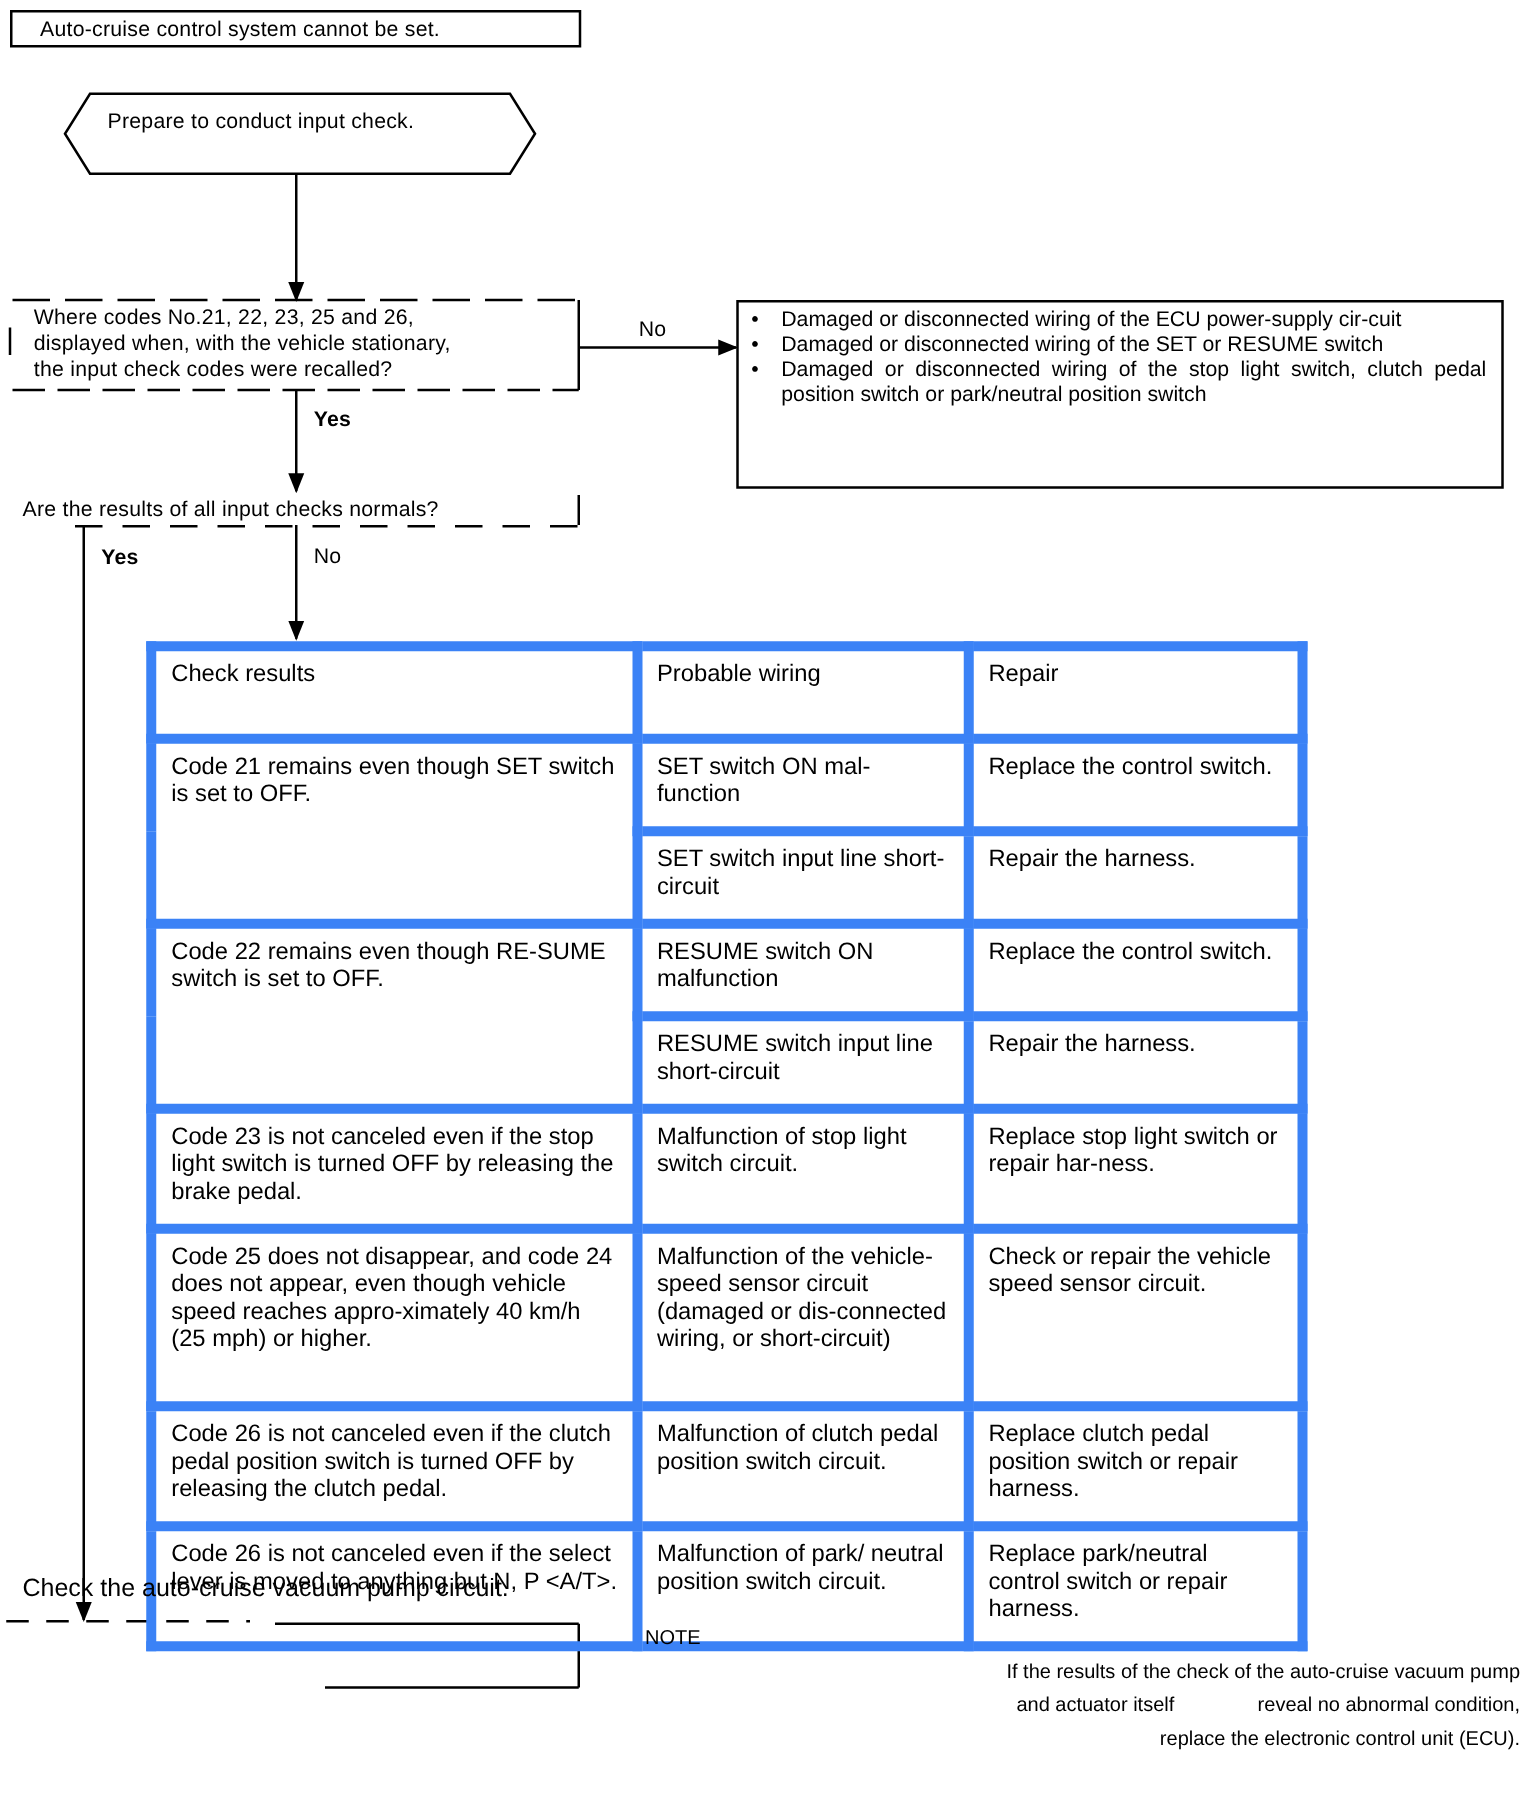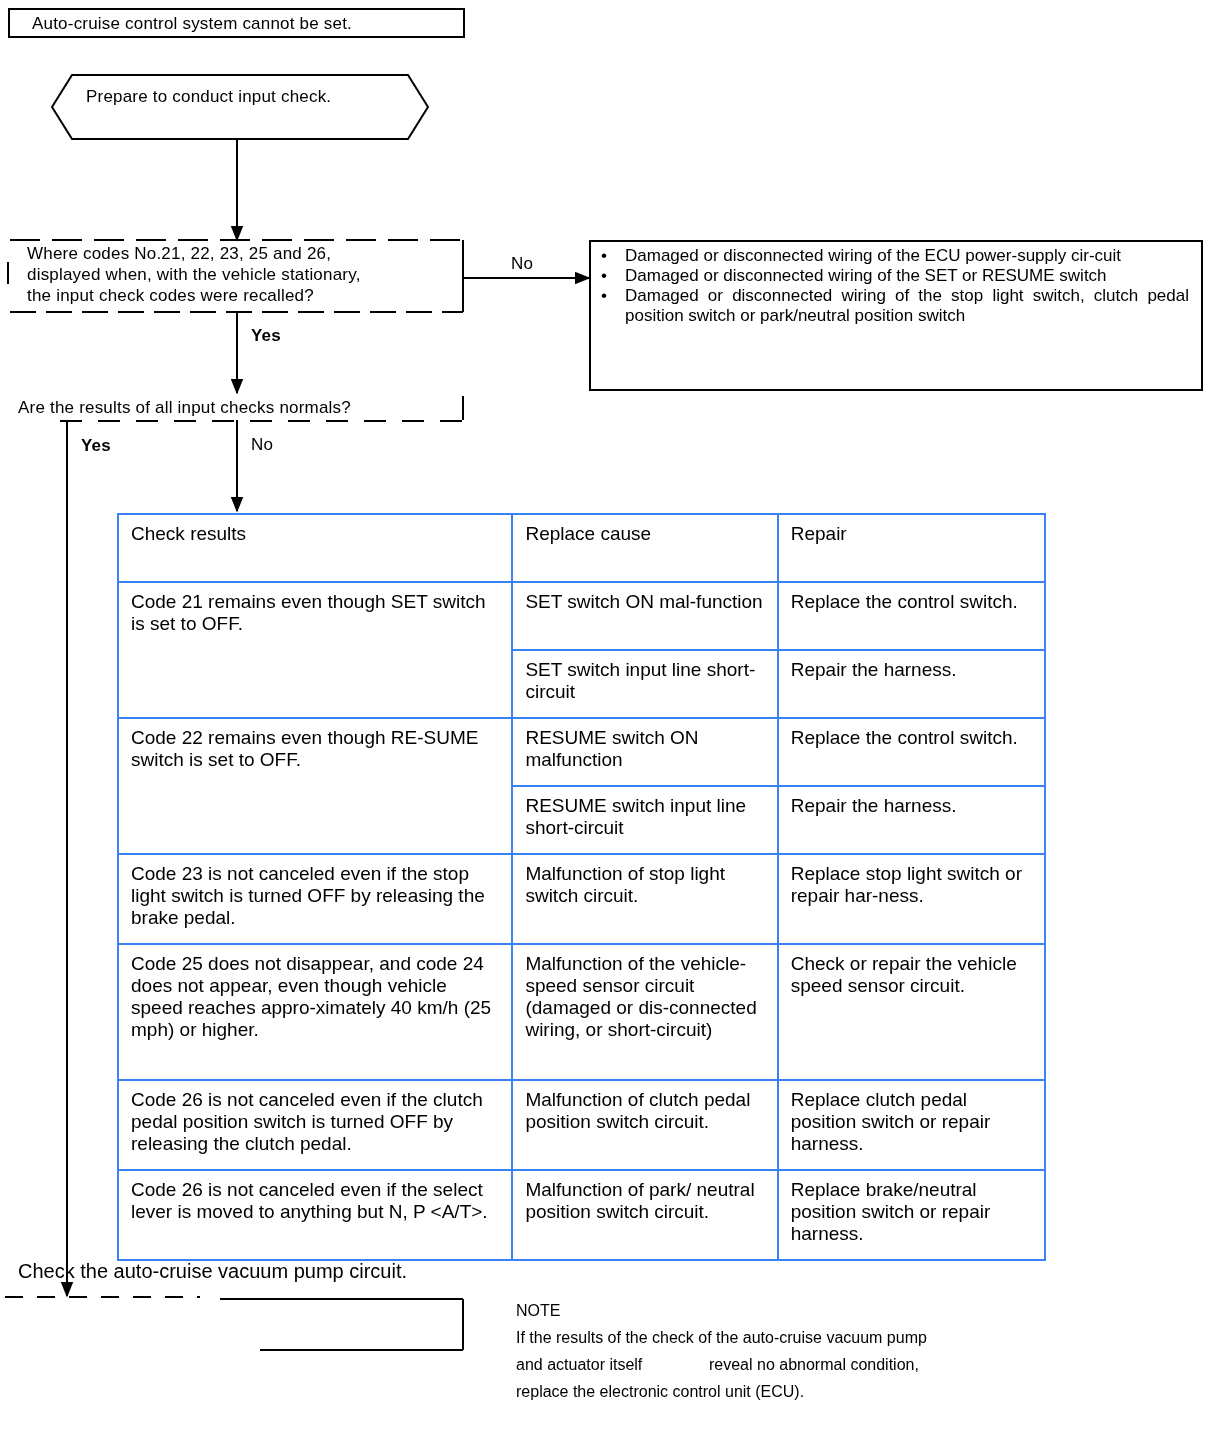--- a/index.html
+++ b/index.html
@@ -15,7 +15,7 @@
   
   table.ct { position: absolute; left: 117px; top: 513px; width: 929px; border-collapse: collapse;
              font-family: "Liberation Sans", sans-serif; font-size: 19px; line-height: 22px; }
-  table.ct td { border: 2px solid #3b82f6; vertical-align: top; padding: 8px 10px 6px 12px; }
+  table.ct td { border: 8px solid #3b82f6; vertical-align: top; padding: 8px 10px 6px 12px; }
   table.ct tr.hdr td { height: 52px; }
   .c1 { width: 370px; }
   .c2 { width: 241px; }

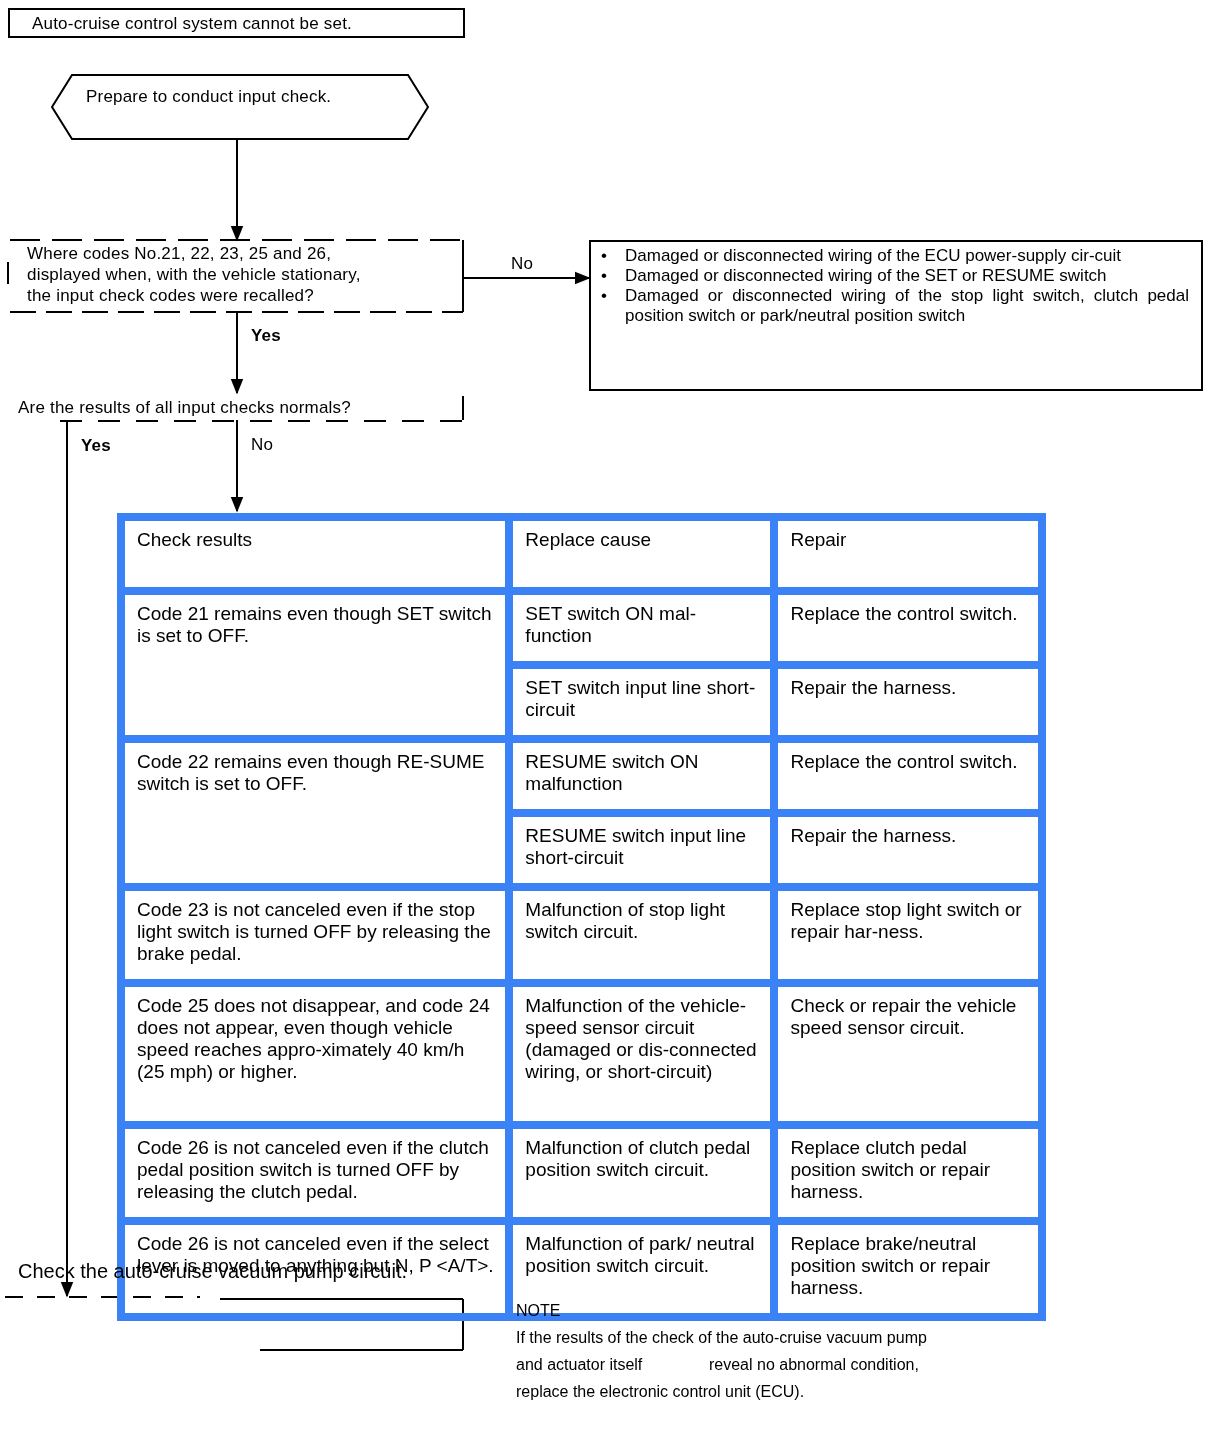--- a/index.html
+++ b/index.html
@@ -97,7 +97,7 @@
   <tbody>
       <tr class="hdr">
     <td class="c1">Check results</td>
-    <td class="c2">Replace cause</td>
+    <td class="c2">Probable wiring</td>
     <td class="c3">Repair</td>
   </tr>
   <tr>

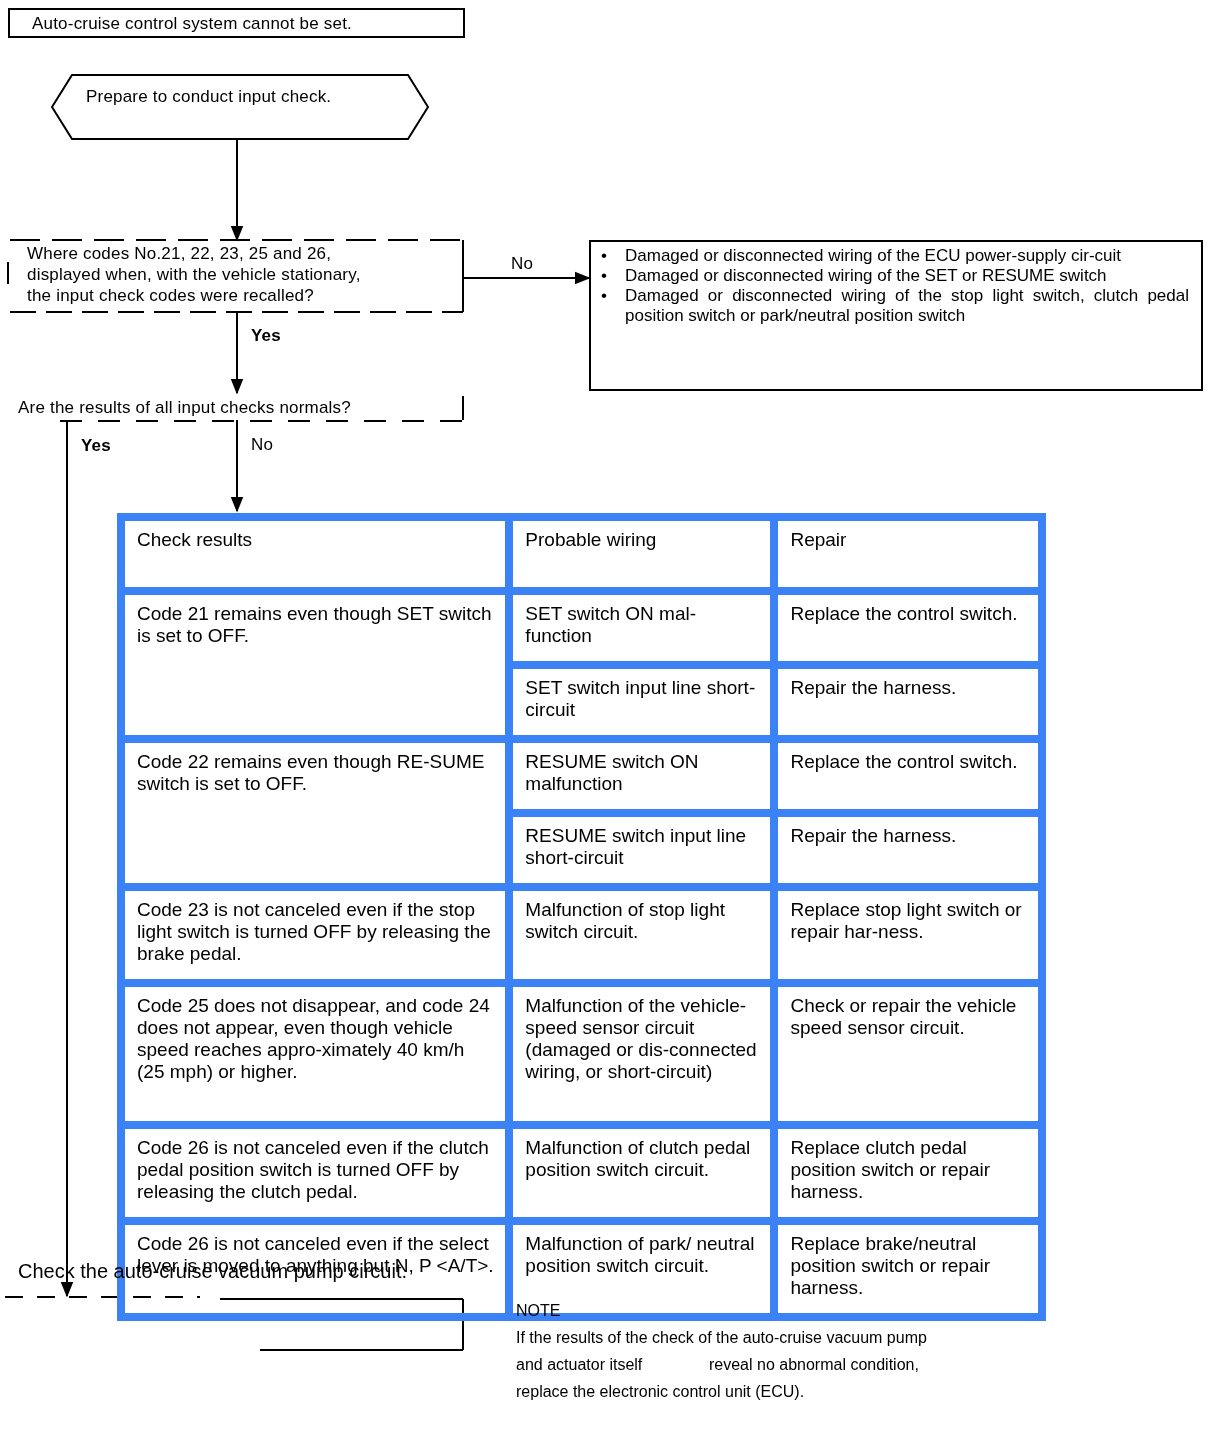--- a/index.html
+++ b/index.html
@@ -136,7 +136,7 @@
   <tr>
     <td style="height:74px">Code 26 is not canceled even if the select lever is moved to anything but N, P &lt;A/T&gt;.</td>
     <td>Malfunction of park/ neutral position switch circuit.</td>
-    <td>Replace brake/neutral position switch or repair harness.</td>
+    <td>Replace park/neutral control switch or repair harness.</td>
   </tr>
 </tbody>
   </table>

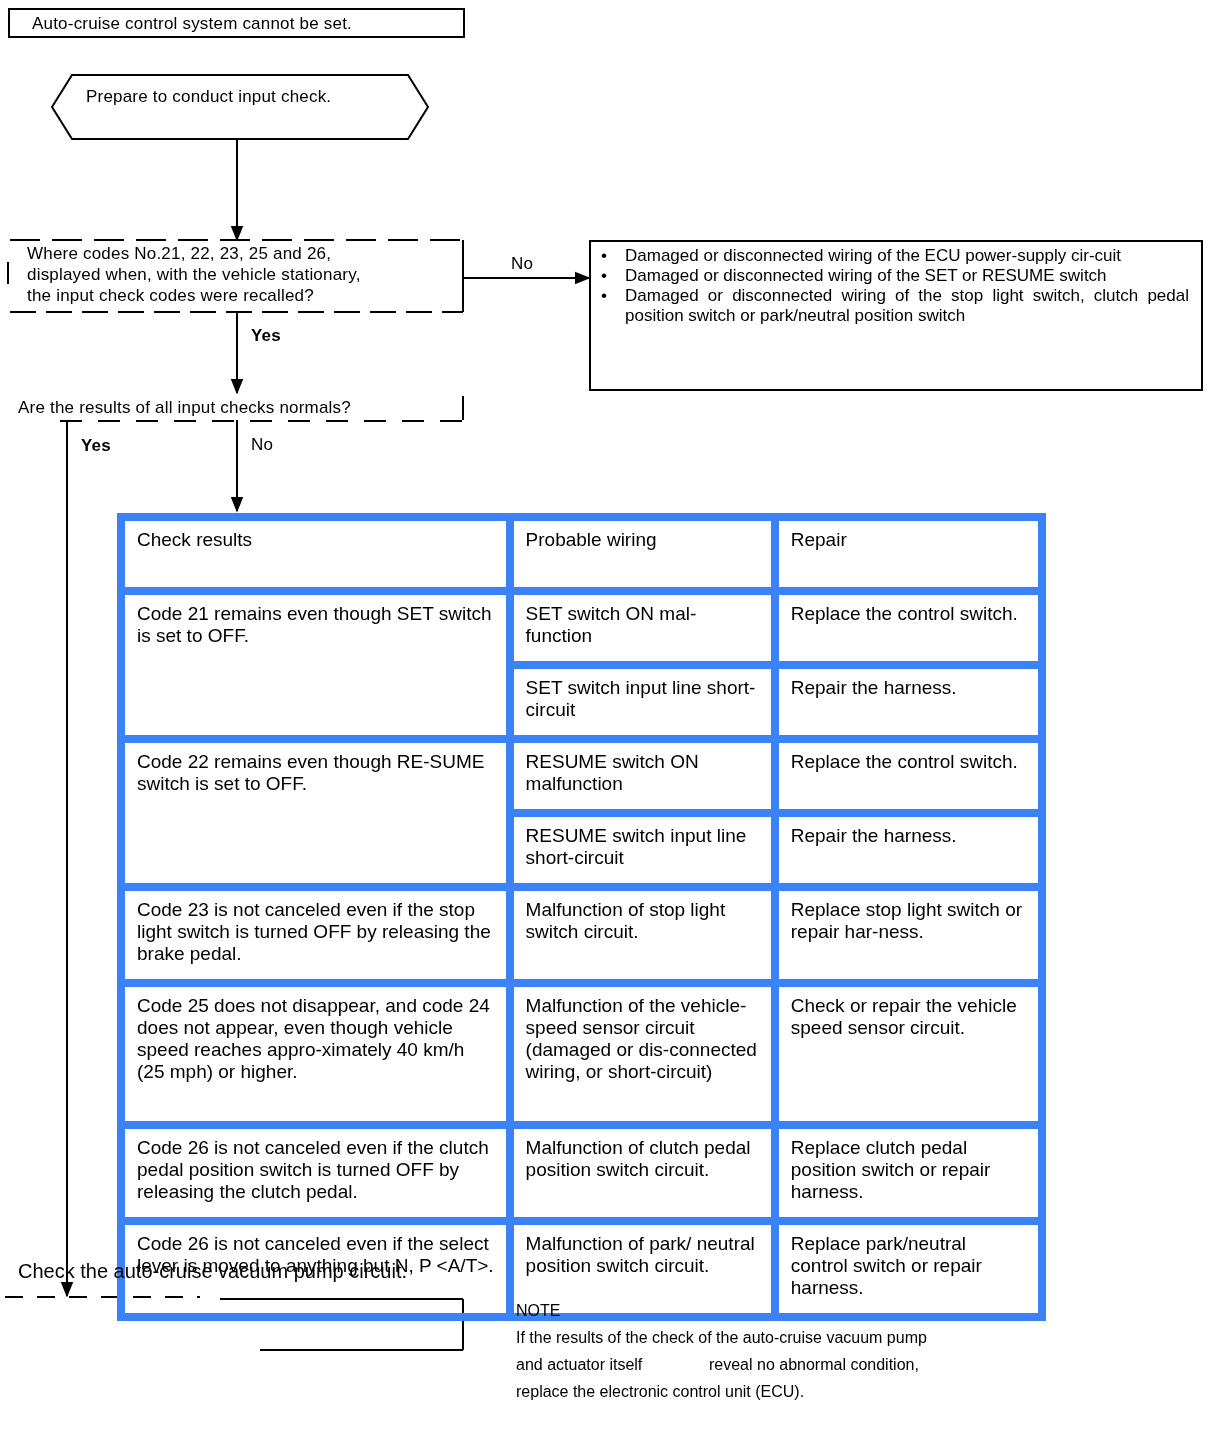--- a/index.html
+++ b/index.html
@@ -28,7 +28,7 @@
   .causes li .bullet { position: absolute; left: 2px; top: 0; }
 
   .note { position: absolute; left: 516px; top: 1297px; width: 700px; font-size: 16px; line-height: 27px; }
-  .note .para { white-space: pre; }
+  .note .para { white-space: pre; text-align: right; }
 </style>
 </head>
 <body>

